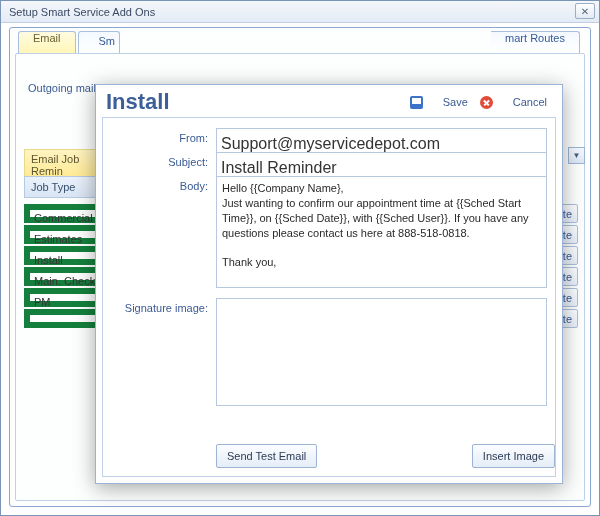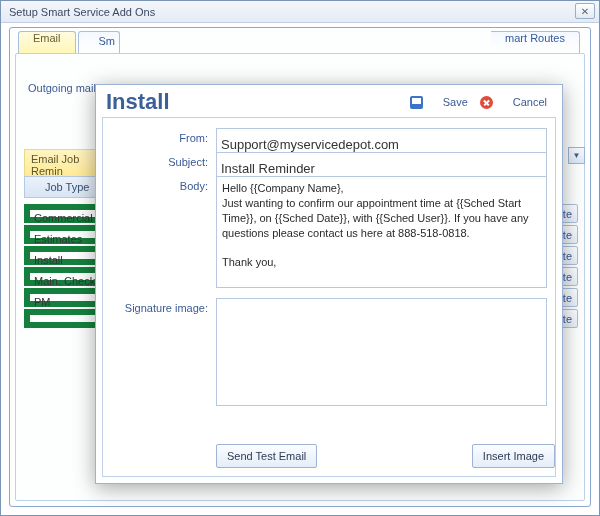--- a/index.html
+++ b/index.html
@@ -45,7 +45,7 @@
   .row { position:absolute; left:8px; right:8px; display:flex; align-items:flex-start; }
   .lbl { width:105px; text-align:right; color:#3a5a94; font-size:11px; padding:4px 8px 0 0; }
   .field { flex:1; }
-  .tinput { width:100%; height:32px; border:1px solid #b6c8e0; background:#fff; font-size:13px; padding:2px 4px; color:#333; font-family:inherit;}
+  .tinput { width:100%; height:32px; border:1px solid #b6c8e0; background:#fff; font-size:16px; padding:2px 4px; color:#333; font-family:inherit;}
   .tarea { width:100%; border:1px solid #b6c8e0; background:#fff; font-size:11px; padding:4px 5px; color:#2a2a2a; resize:none; font-family:inherit; line-height:1.35;}
   .btn { height:24px; padding:0 10px; border:1px solid #9db4d4; background:linear-gradient(#fbfdff,#e5edf7); border-radius:2px; font-size:11px; color:#2b3a55; font-family:inherit; cursor:default;}
   .combo-handle { position:absolute; width:17px; height:17px; border:1px solid #9db4d4; background:linear-gradient(#f6faff,#dde8f6); display:flex; align-items:center; justify-content:center; font-size:8px; color:#445b7d;}

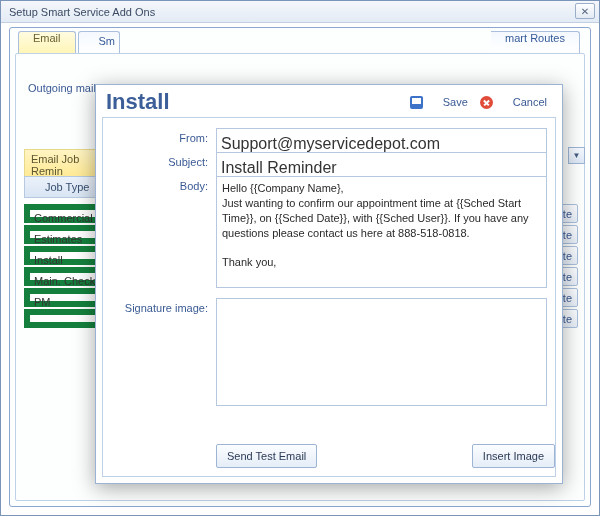--- a/index.html
+++ b/index.html
@@ -23,7 +23,7 @@
 
   .bg-text { position:absolute; font-size:11px; color:#3a5a94; }
   .section-hdr { position:absolute; background:linear-gradient(#fff4c2,#ffe98f); border:1px solid #e7d98a; font-size:11px; color:#5c5630; padding:3px 6px; }
-  .col-hdr { position:absolute; background:linear-gradient(#eaf1fa,#d9e5f4); border:1px solid #b7c9e0; padding:4px 20px; font-size:11px; color:#38506f; }
+  .col-hdr { position:absolute; background:linear-gradient(#eaf1fa,#d9e5f4); border:1px solid #b7c9e0; padding:4px 6px; font-size:11px; color:#38506f; }
   .cell { position:absolute; border:6px solid #15803d; background:#fff; padding:2px 4px; font-size:11px; color:#333; height:19px; }
   .smallbtn { position:absolute; height:19px; border:1px solid #a9bfdd; border-radius:2px; background:linear-gradient(#fbfdff,#e7eef8); font-size:11px; color:#3a5a94; display:flex; align-items:center; gap:3px; padding:0 5px; }
   .smallbtn .dot { width:10px; height:10px; border-radius:2px; }

